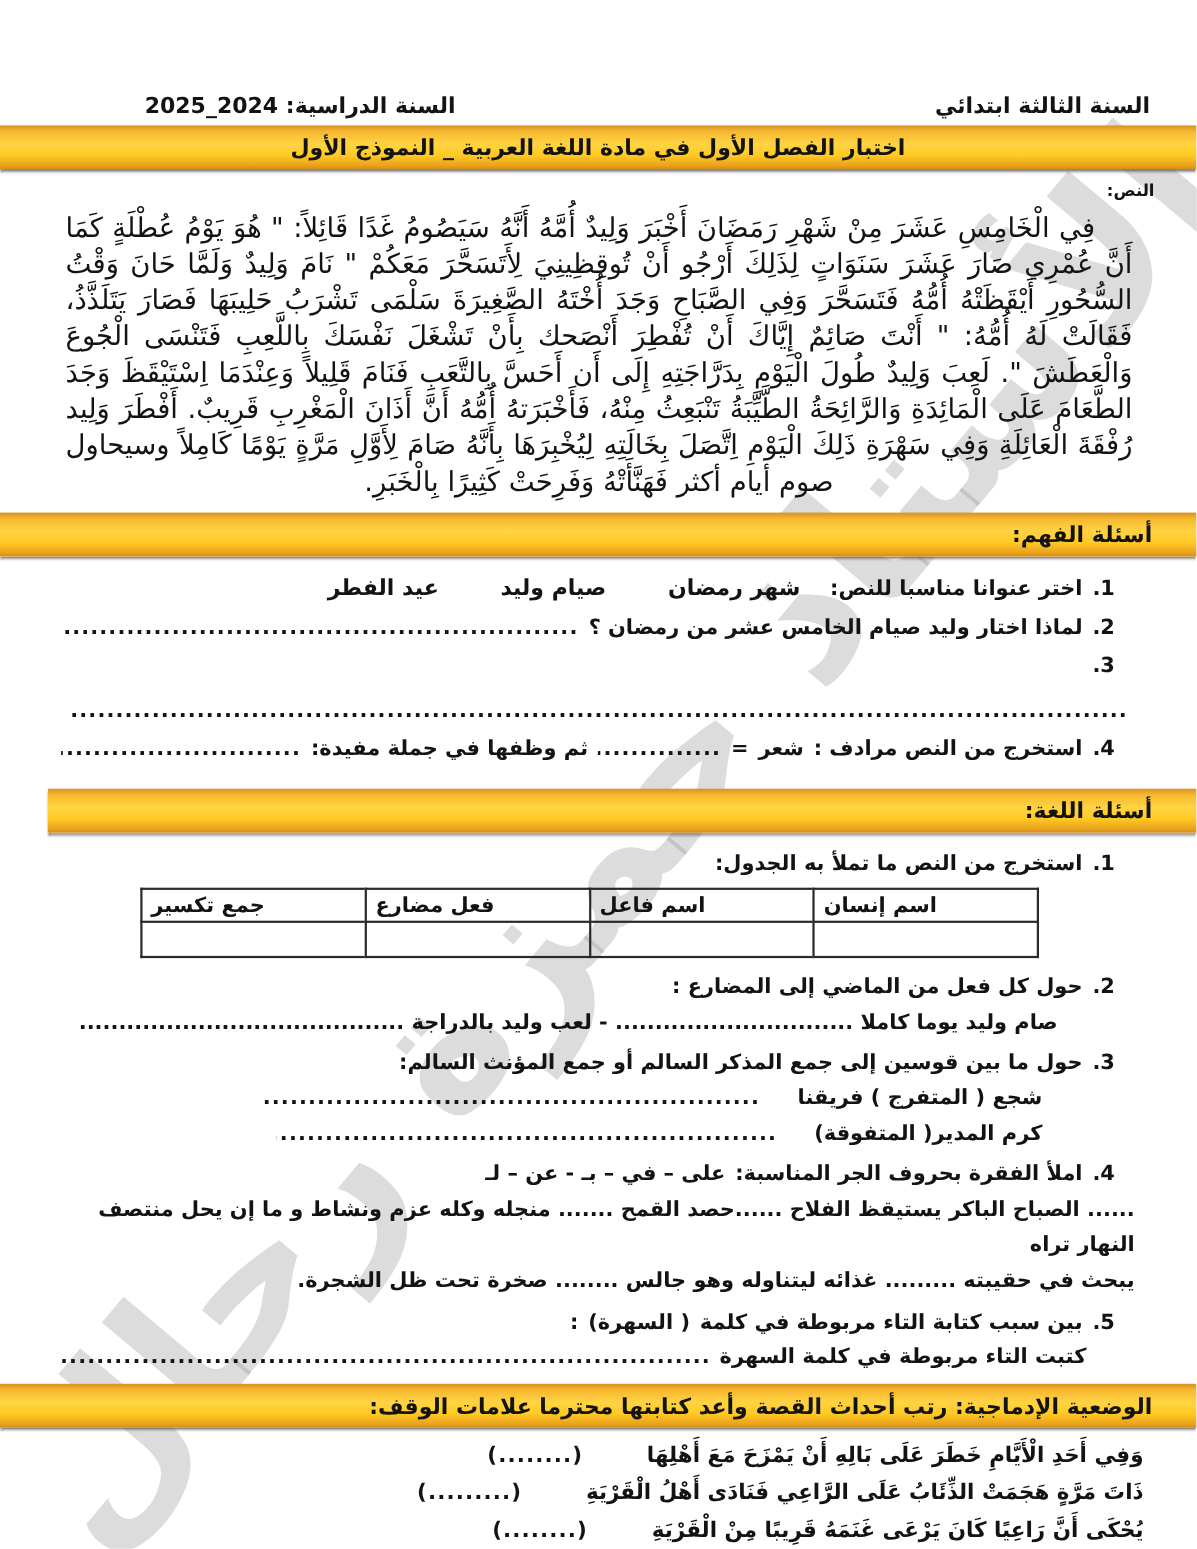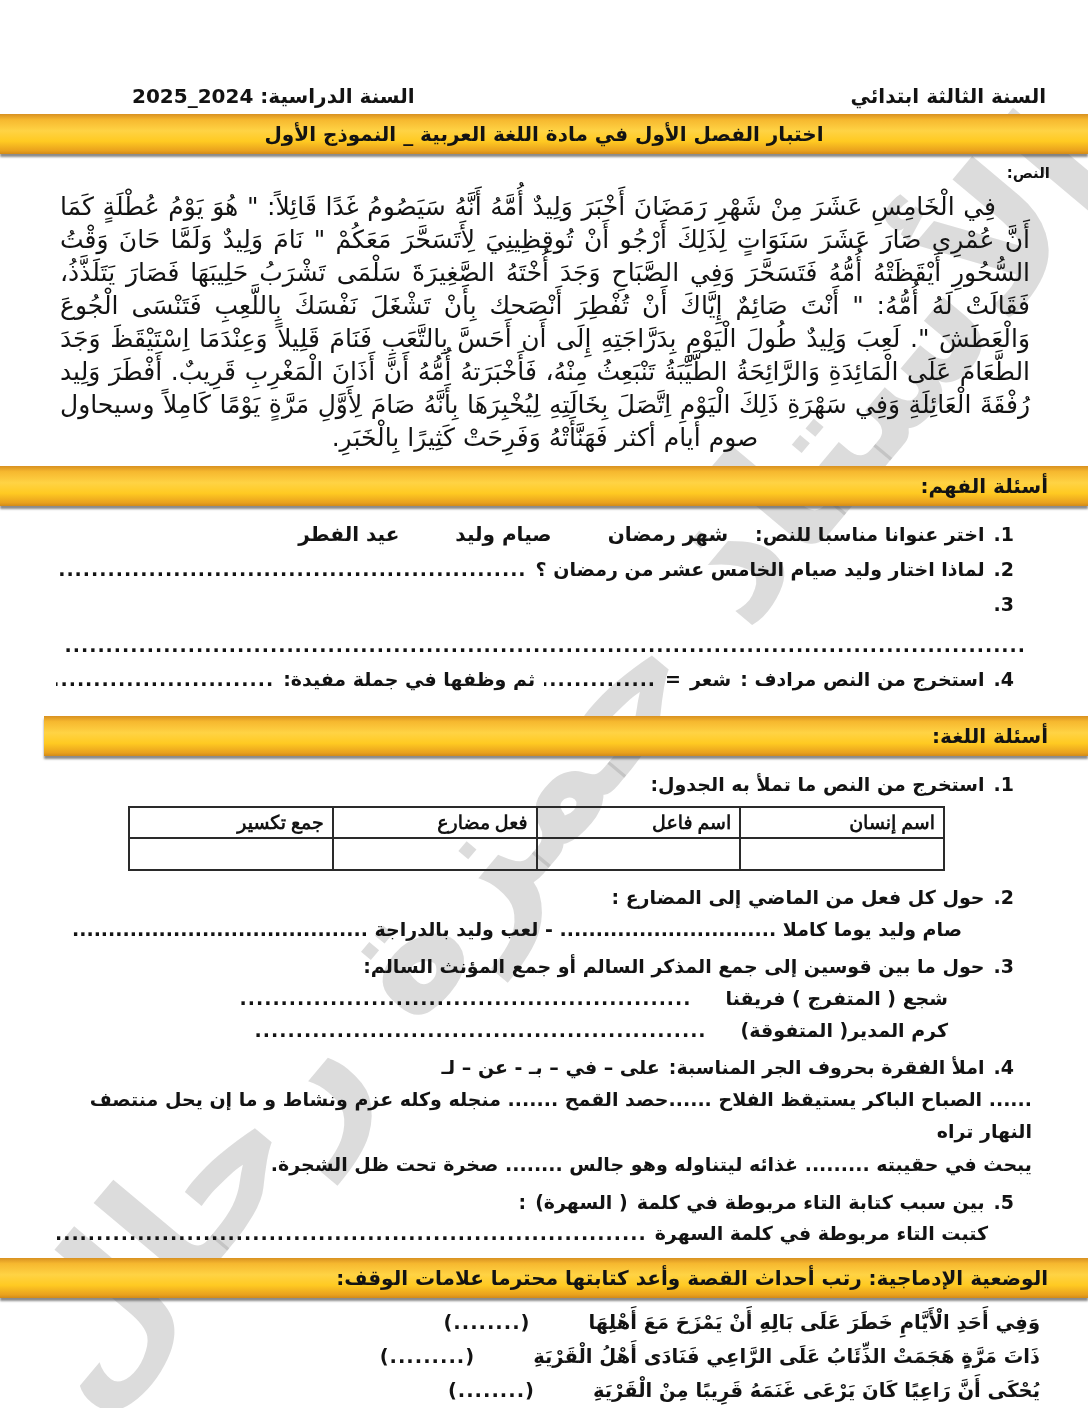--- a/index.html
+++ b/index.html
@@ -71,11 +71,10 @@
   }
   table.fill-table th, table.fill-table td {
     border:2px solid #2a2a2a;
-    text-align:right;
+    text-align:left;
     font-size:19px; font-weight:700;
     padding:3px 8px;
     width:25%;
-    font-family:Liberation Serif, serif;
   }
   table.fill-table td { height:32px; }
 

